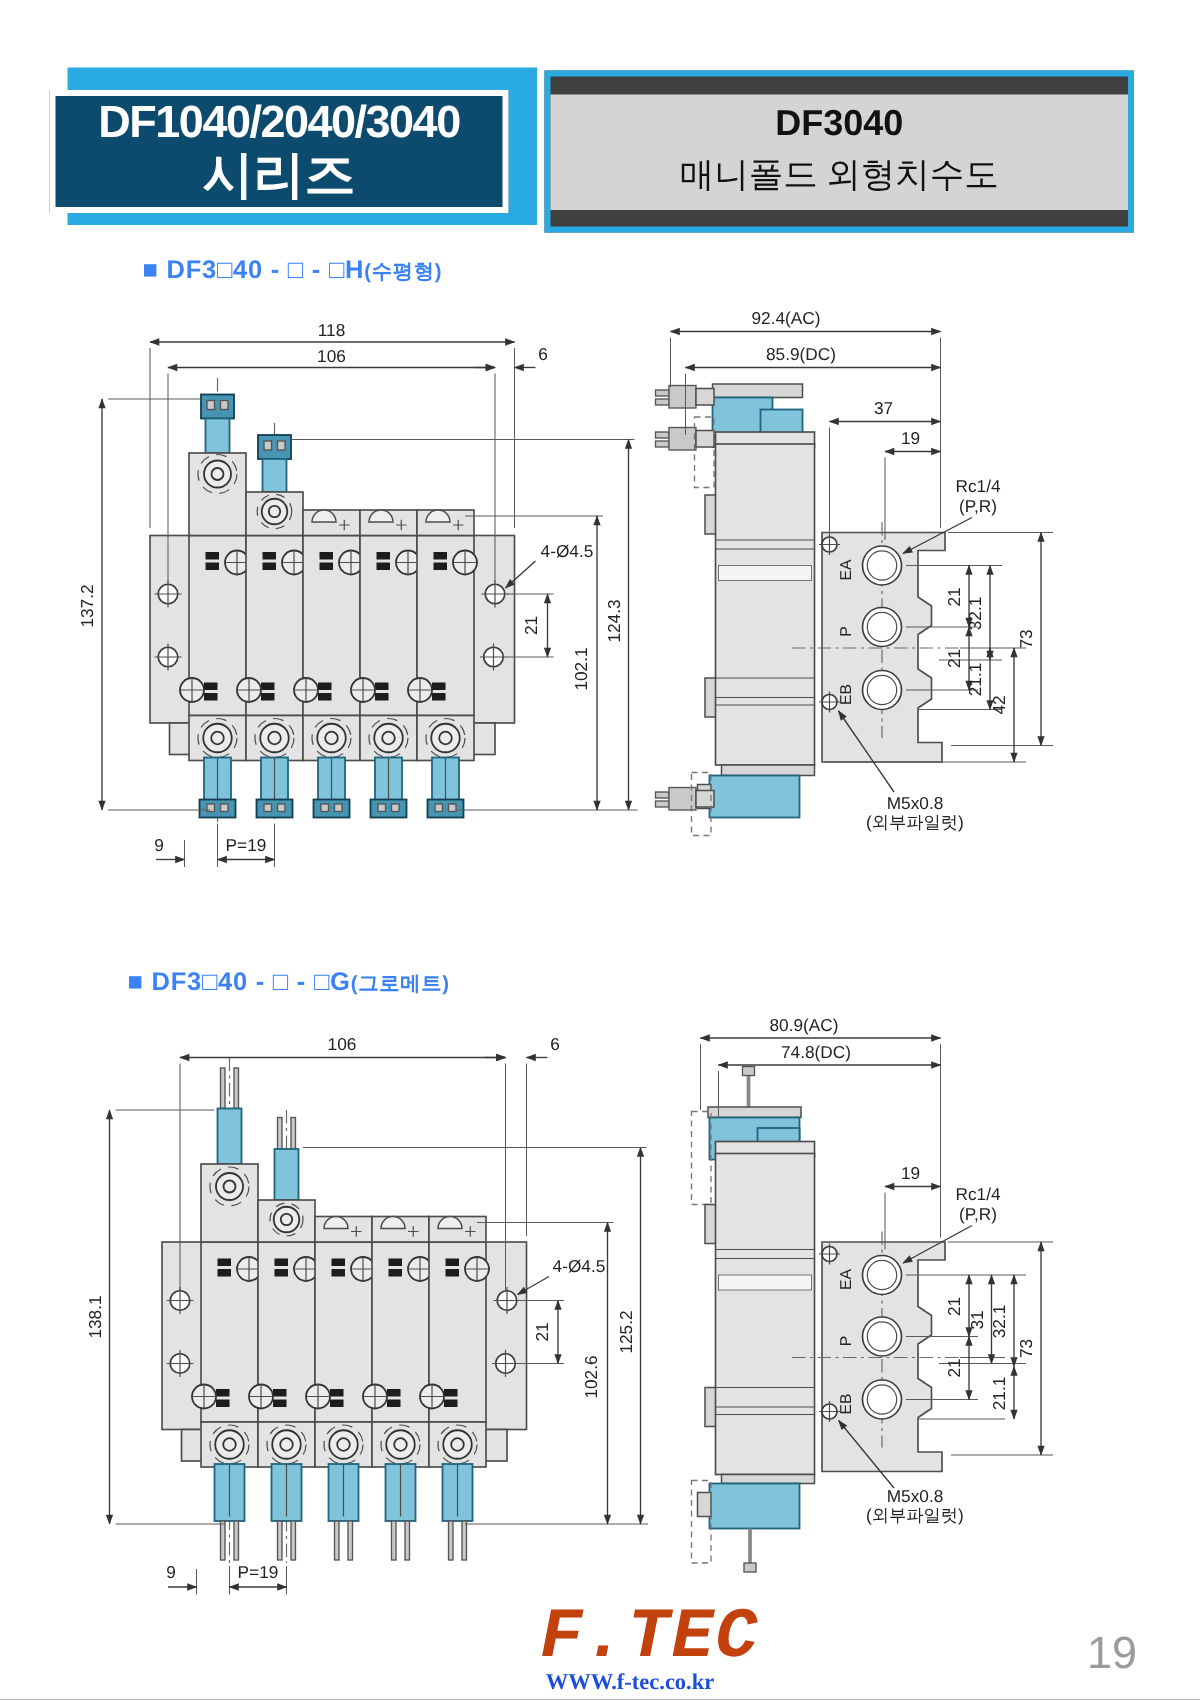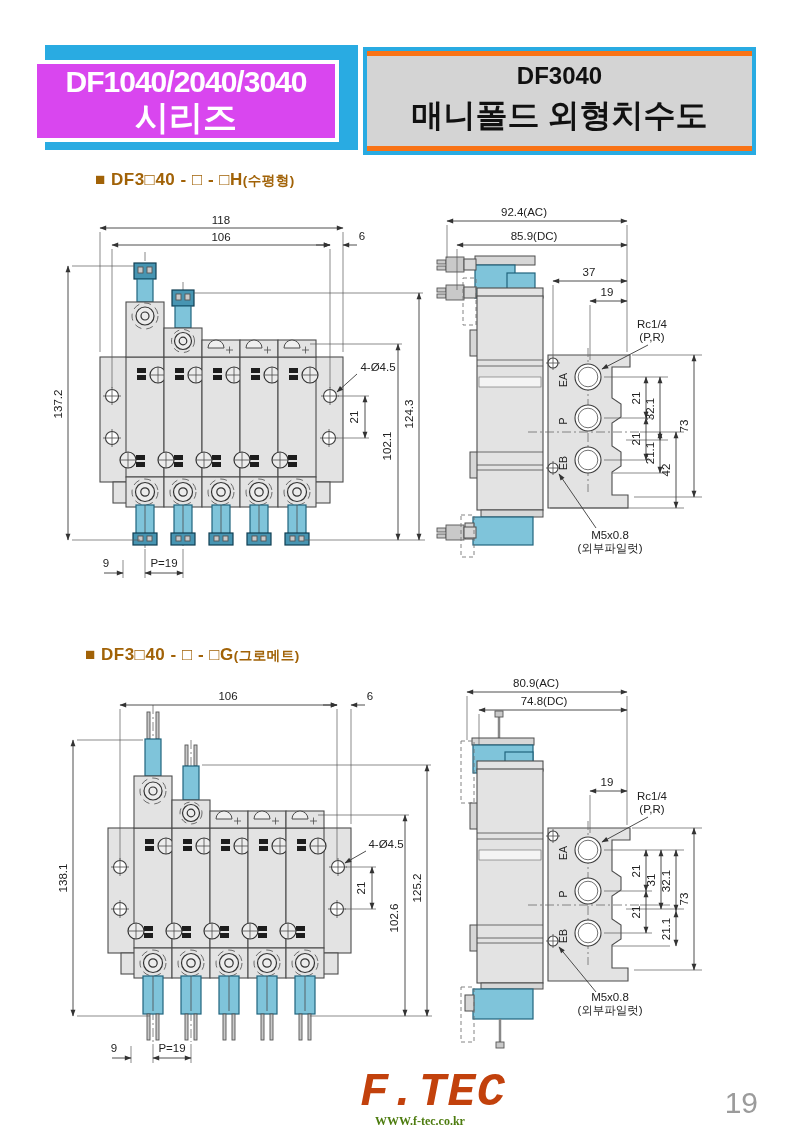--- a/index.html
+++ b/index.html
@@ -7,7 +7,7 @@
         font-family:"Liberation Sans",sans-serif;}
   
   .hdr-back{position:absolute;left:45px;top:45px;width:313px;height:105px;background:#29abe2;}
-  .hdr-front{position:absolute;left:33px;top:60px;width:298px;height:74px;background:#d946ef;
+  .hdr-front{position:absolute;left:33px;top:60px;width:298px;height:74px;background:#0c4a6e;
              border:4px solid #ffffff;display:flex;flex-direction:column;align-items:center;
              justify-content:center;color:#fff;font-weight:bold;line-height:1.08;}
   .hdr-front .l1{font-size:30px;letter-spacing:-1px;}

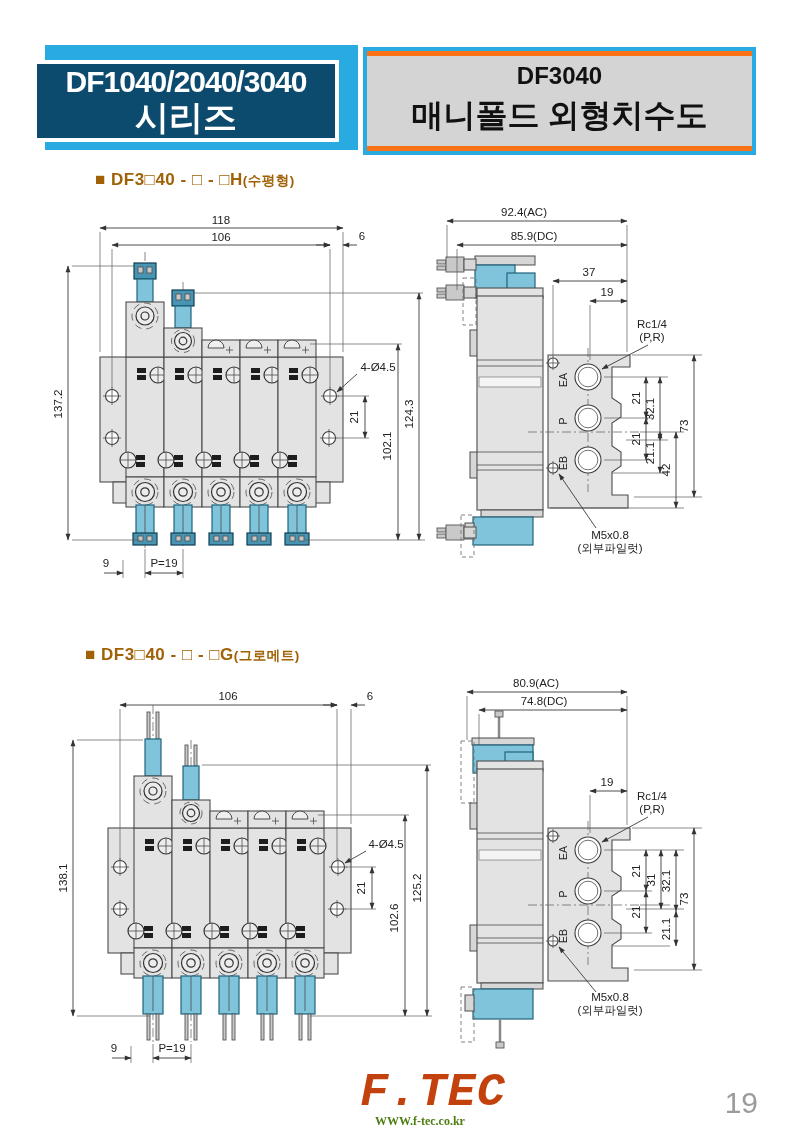--- a/index.html
+++ b/index.html
@@ -12,7 +12,7 @@
              justify-content:center;color:#fff;font-weight:bold;line-height:1.08;}
   .hdr-front .l1{font-size:30px;letter-spacing:-1px;}
   .hdr-front .l2{font-size:34px;}
-  .hdr-right{position:absolute;left:363px;top:47px;width:385px;height:100px;background:#f97316;
+  .hdr-right{position:absolute;left:363px;top:47px;width:385px;height:100px;background:#404040;
              border:4px solid #29abe2;display:flex;flex-direction:column;justify-content:center;}
   .hdr-band{background:#d4d4d4;margin:0;padding:6px 0 8px 0;text-align:center;color:#111;}
   .hdr-band .m{font-size:24px;font-weight:bold;font-family:"Liberation Sans",sans-serif;}

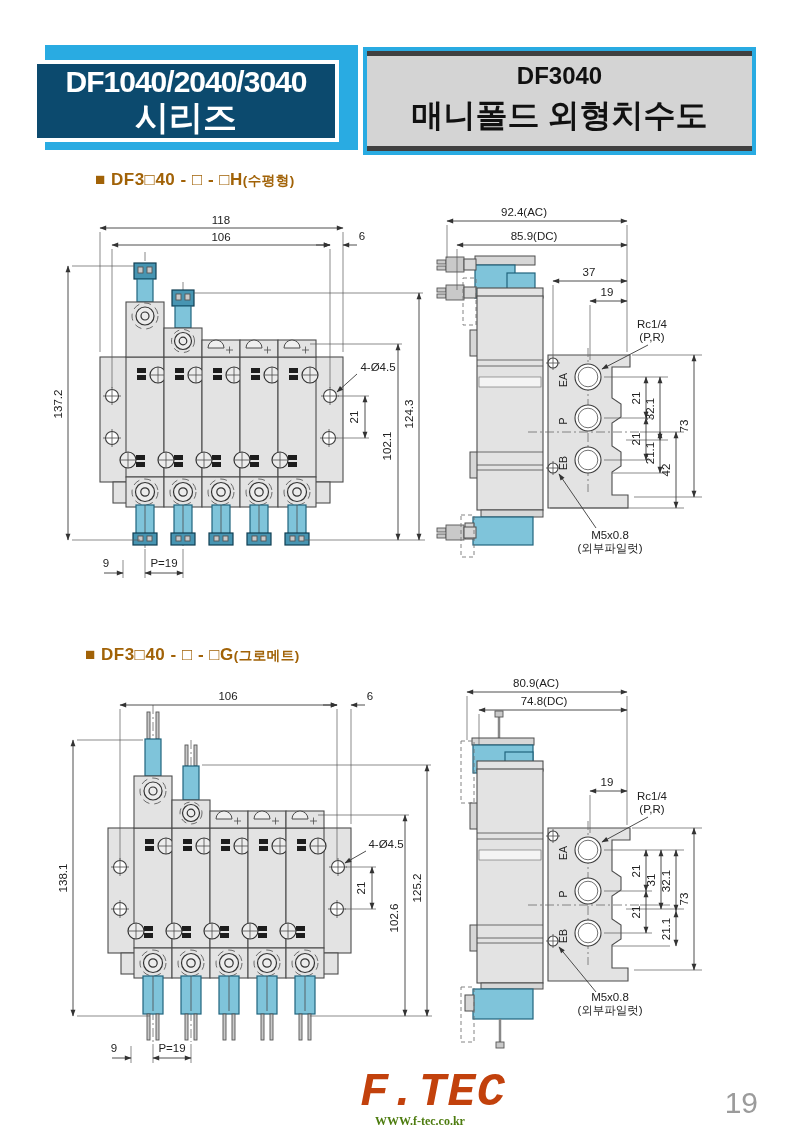--- a/index.html
+++ b/index.html
@@ -16,7 +16,7 @@
              border:4px solid #29abe2;display:flex;flex-direction:column;justify-content:center;}
   .hdr-band{background:#d4d4d4;margin:0;padding:6px 0 8px 0;text-align:center;color:#111;}
   .hdr-band .m{font-size:24px;font-weight:bold;font-family:"Liberation Sans",sans-serif;}
-  .hdr-band .s{font-size:32px;font-family:"Liberation Serif",serif;margin-top:4px;font-weight:bold;}
+  .hdr-band .s{font-size:23px;font-family:"Liberation Serif",serif;margin-top:4px;}
   
   .sec-title{position:absolute;color:#a16207;font-weight:bold;font-size:17px;letter-spacing:0.5px;}
   .sec-title .note{font-size:13.5px;}

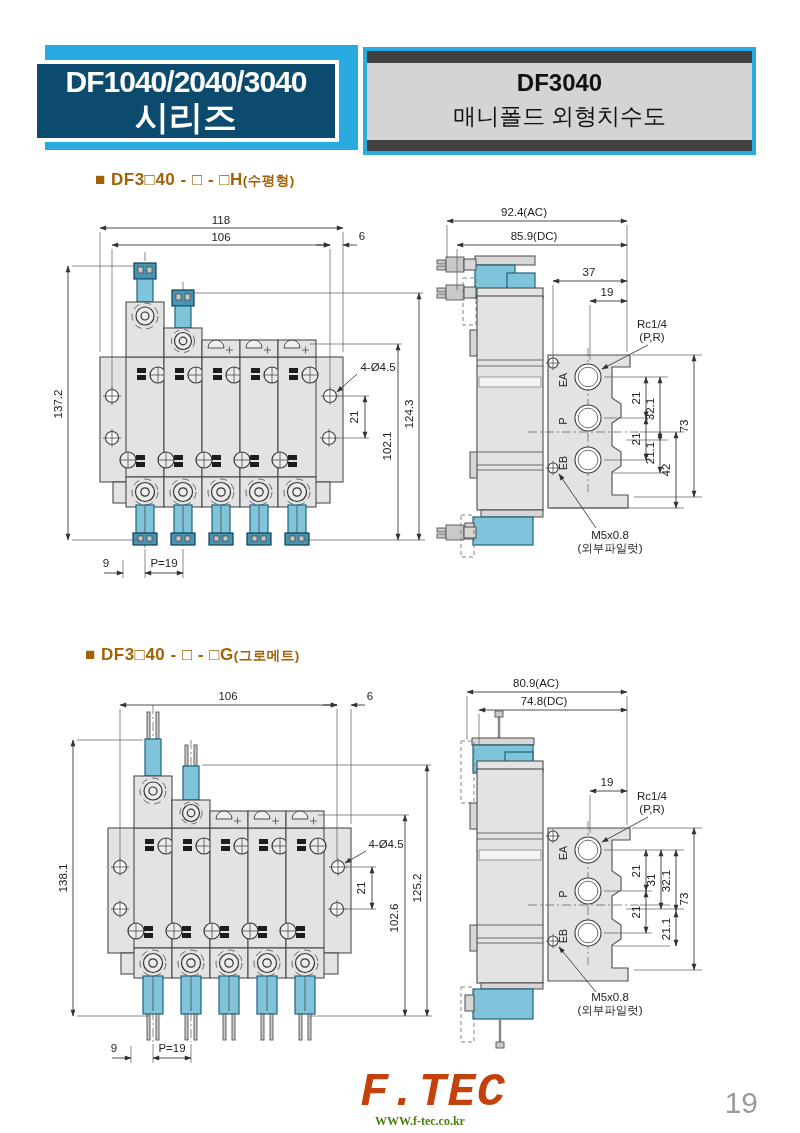--- a/index.html
+++ b/index.html
@@ -18,7 +18,7 @@
   .hdr-band .m{font-size:24px;font-weight:bold;font-family:"Liberation Sans",sans-serif;}
   .hdr-band .s{font-size:23px;font-family:"Liberation Serif",serif;margin-top:4px;}
   
-  .sec-title{position:absolute;color:#a16207;font-weight:bold;font-size:17px;letter-spacing:0.5px;}
+  .sec-title{position:absolute;color:#3b82f6;font-weight:bold;font-size:17px;letter-spacing:0.5px;}
   .sec-title .note{font-size:13.5px;}
   .st1{left:95px;top:170px;} .st2{left:85px;top:645px;}
   

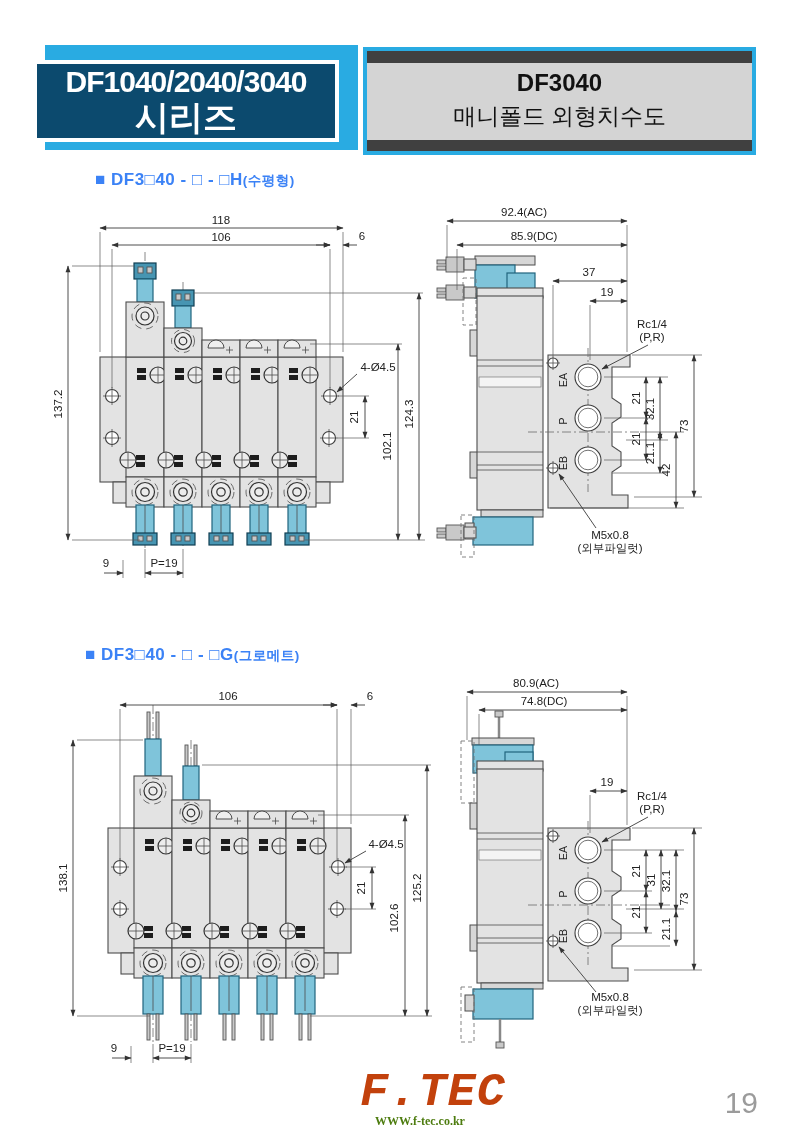--- a/index.html
+++ b/index.html
@@ -43,7 +43,7 @@
   .logo{position:absolute;left:360px;top:1072px;width:120px;text-align:center;}
   .logo .ft{font-family:Liberation Mono, monospace;font-style:italic;font-weight:bold;
             font-size:47px;color:#c2410c;letter-spacing:1px;line-height:0.9;}
-  .logo .url{font-family:"Liberation Serif",serif;font-weight:bold;font-size:12px;color:#4d7c0f;}
+  .logo .url{font-family:"Liberation Serif",serif;font-weight:bold;font-size:15px;color:#1d4ed8;}
   .pageno{position:absolute;right:42px;top:1086px;font-size:30px;color:#9b9b9b;}
 </style>
 </head>

